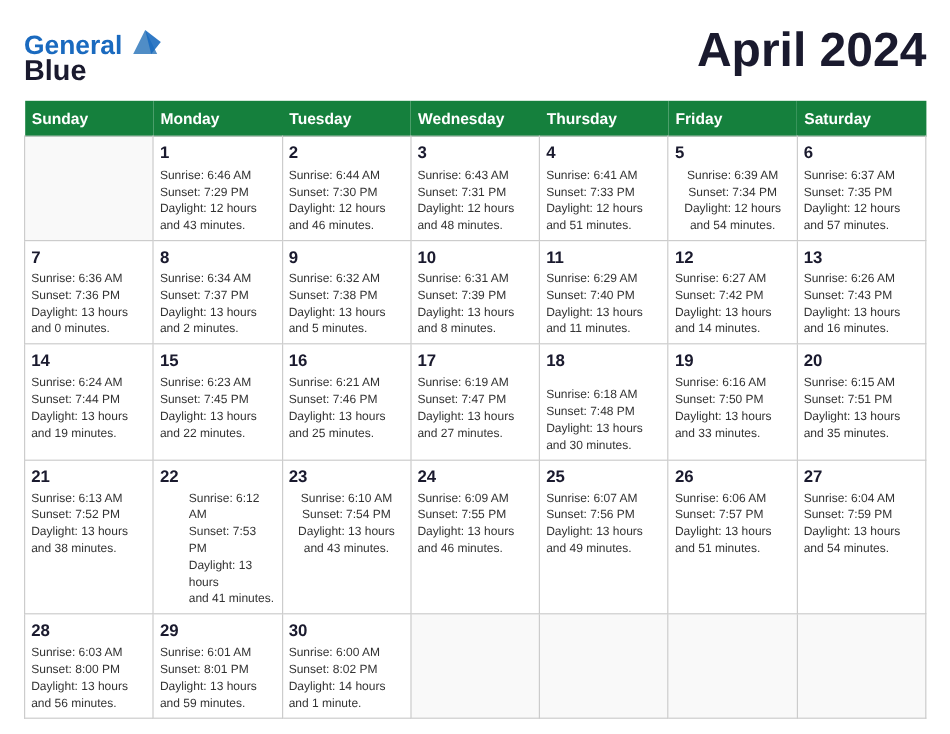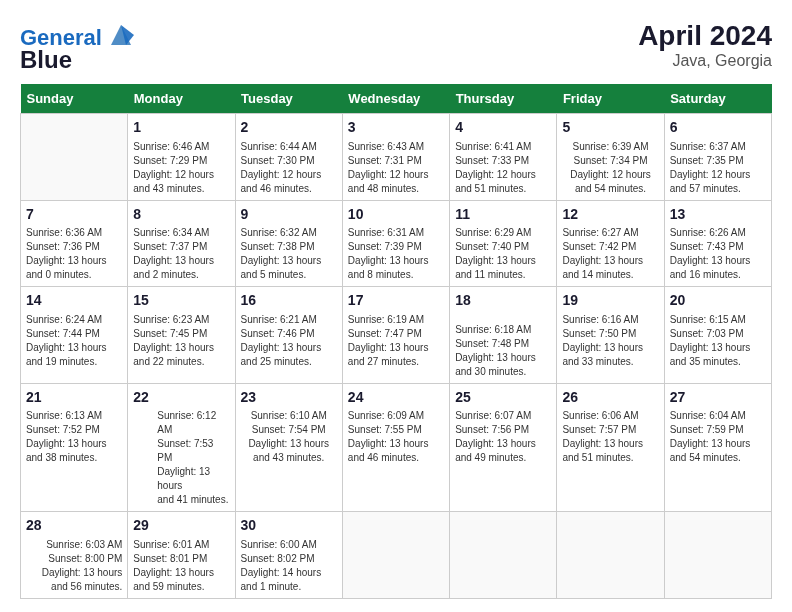--- a/index.html
+++ b/index.html
@@ -38,7 +38,7 @@
       text-align: right;
     }
     .month-title {
-      font-size: 28px;
+      font-size: 40px;
       font-weight: bold;
       color: #1a1a2e;
     }

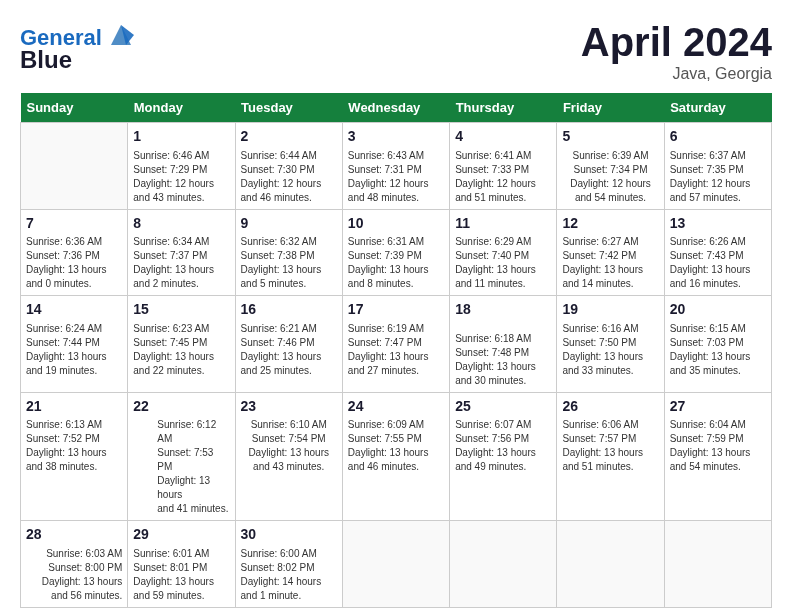--- a/index.html
+++ b/index.html
@@ -104,7 +104,6 @@
   </div>
   <div class="title-block">
     <div class="month-title">April 2024</div>
-    <div class="location">Java, Georgia</div>
   </div>
 </div>
 

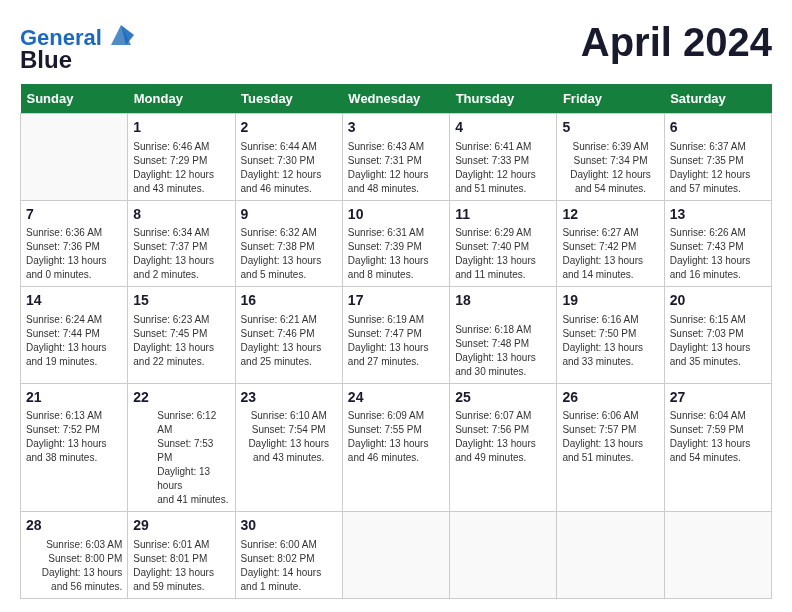--- a/index.html
+++ b/index.html
@@ -262,7 +262,7 @@
         <td>
           <span class="day-number">20</span>
           <div class="day-info" style="white-space: pre-line;">Sunrise: 6:15 AM
-Sunset: 7:03 PM
+Sunset: 7:51 PM
 Daylight: 13 hours
 and 35 minutes.</div>
         </td>

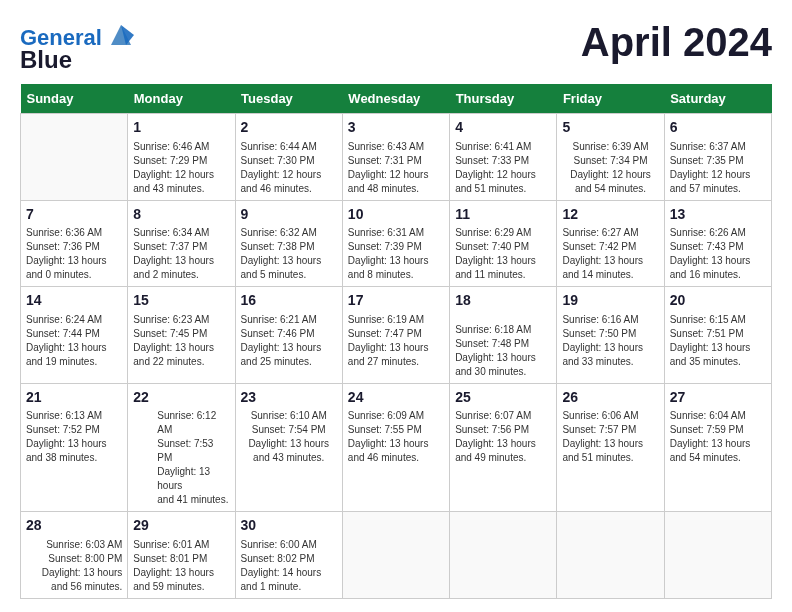--- a/index.html
+++ b/index.html
@@ -321,7 +321,7 @@
       <tr>
         <td>
           <span class="day-number">28</span>
-          <div class="day-info" style="white-space: pre-line; text-align: right;">Sunrise: 6:03 AM
+          <div class="day-info" style="white-space: pre-line;">Sunrise: 6:03 AM
 Sunset: 8:00 PM
 Daylight: 13 hours
 and 56 minutes.</div>

